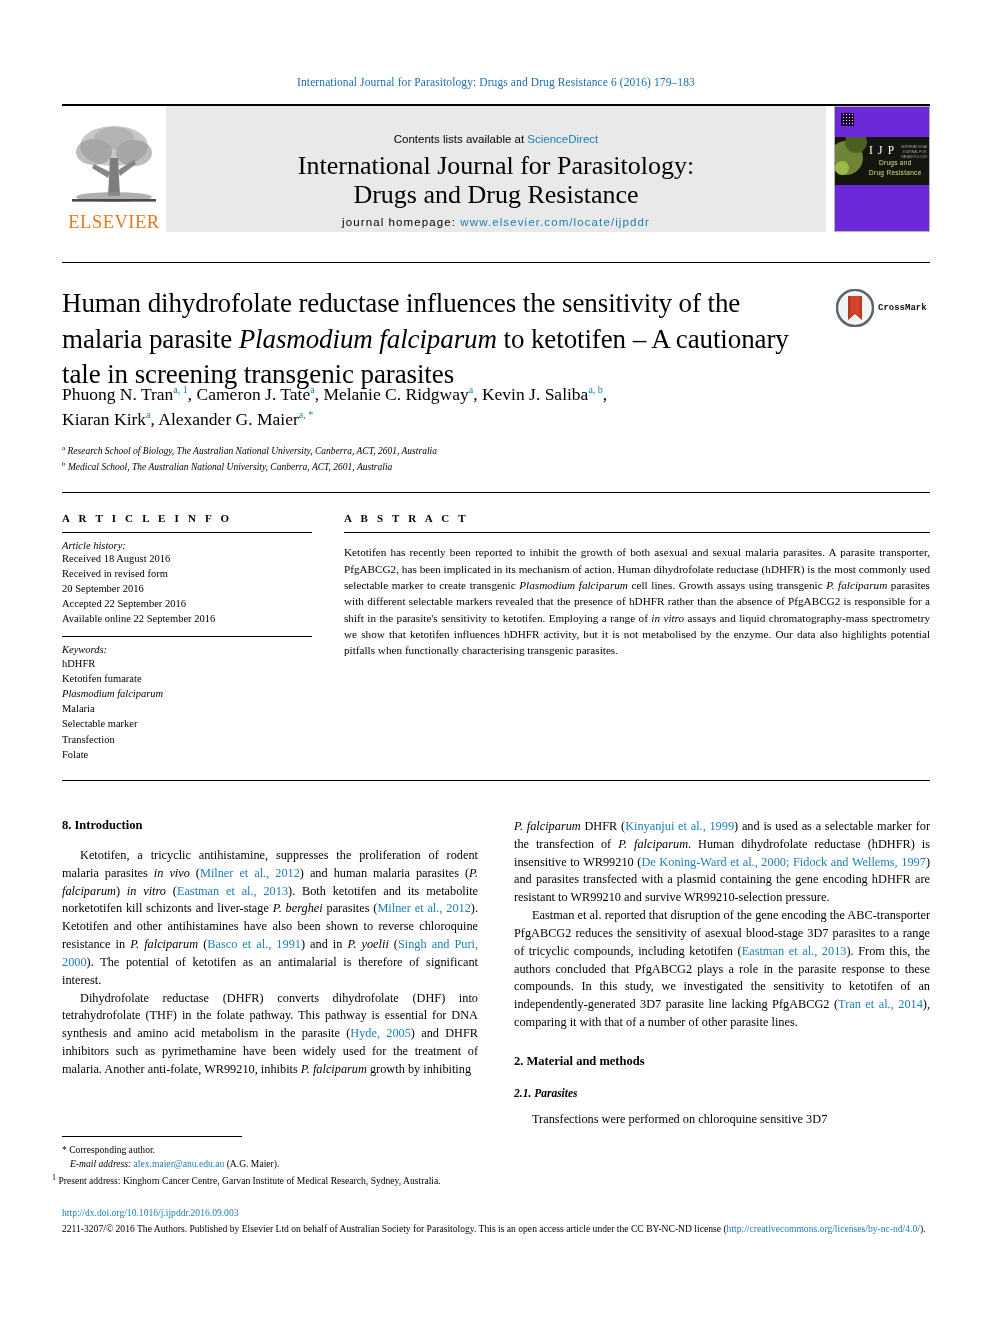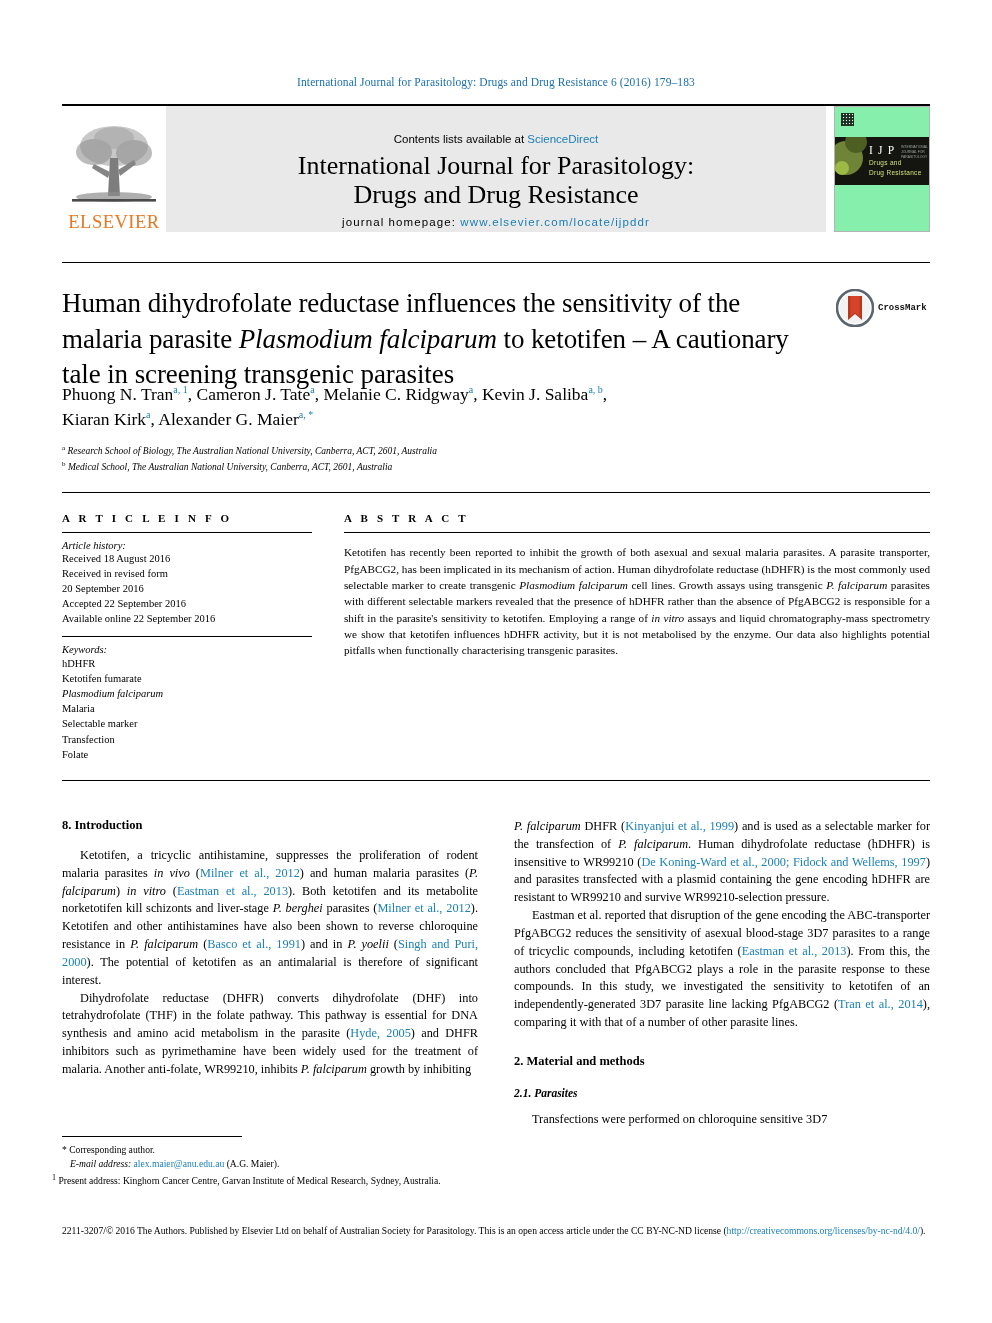--- a/index.html
+++ b/index.html
@@ -102,9 +102,10 @@
     flex: 0 0 96px;
     margin-left: 8px;
     border: 1px solid #b4b4b4;
-    background: #86efac;
+    background: #6d28d9;
     position: relative;
     box-sizing: border-box;
+    text-align: center;
   }
   .cover-qr {
     position: absolute;

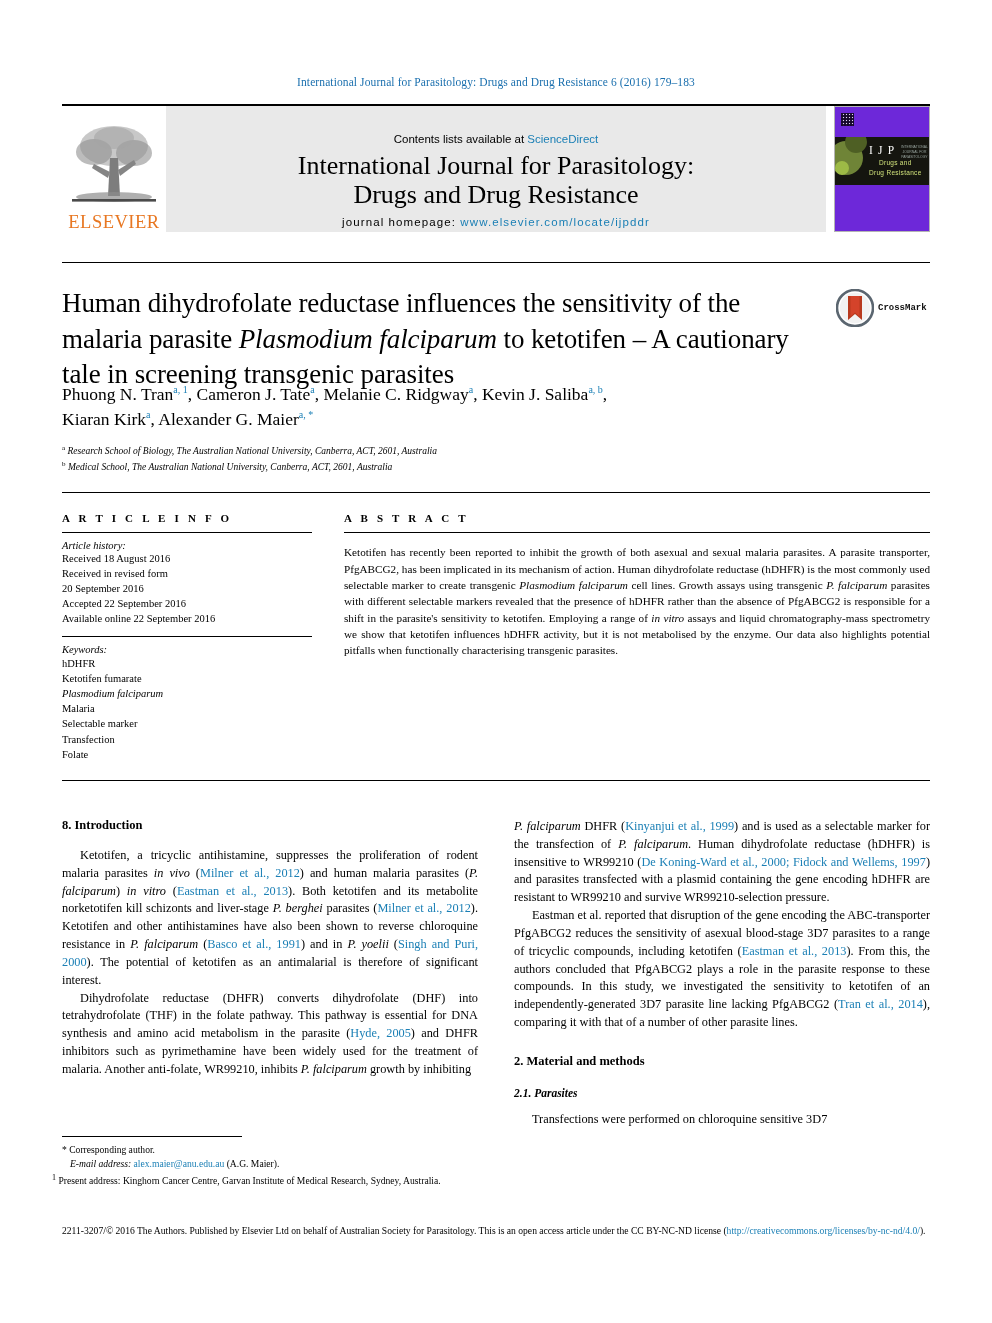--- a/index.html
+++ b/index.html
@@ -466,6 +466,7 @@
   </div>
 
   <div class="doi-block">
+    <div class="doi-link">http://dx.doi.org/10.1016/j.ijpddr.2016.09.003</div>
     <div class="copyright-line"><span>2211-3207/© 2016 The Authors. Published by Elsevier Ltd on behalf of Australian Society for Parasitology. This is an open access article under the CC BY-NC-ND license (</span><span class="link">http://</span><span class="link">creativecommons.org/licenses/by-nc-nd/4.0/</span><span>).</span></div>
   </div>
 

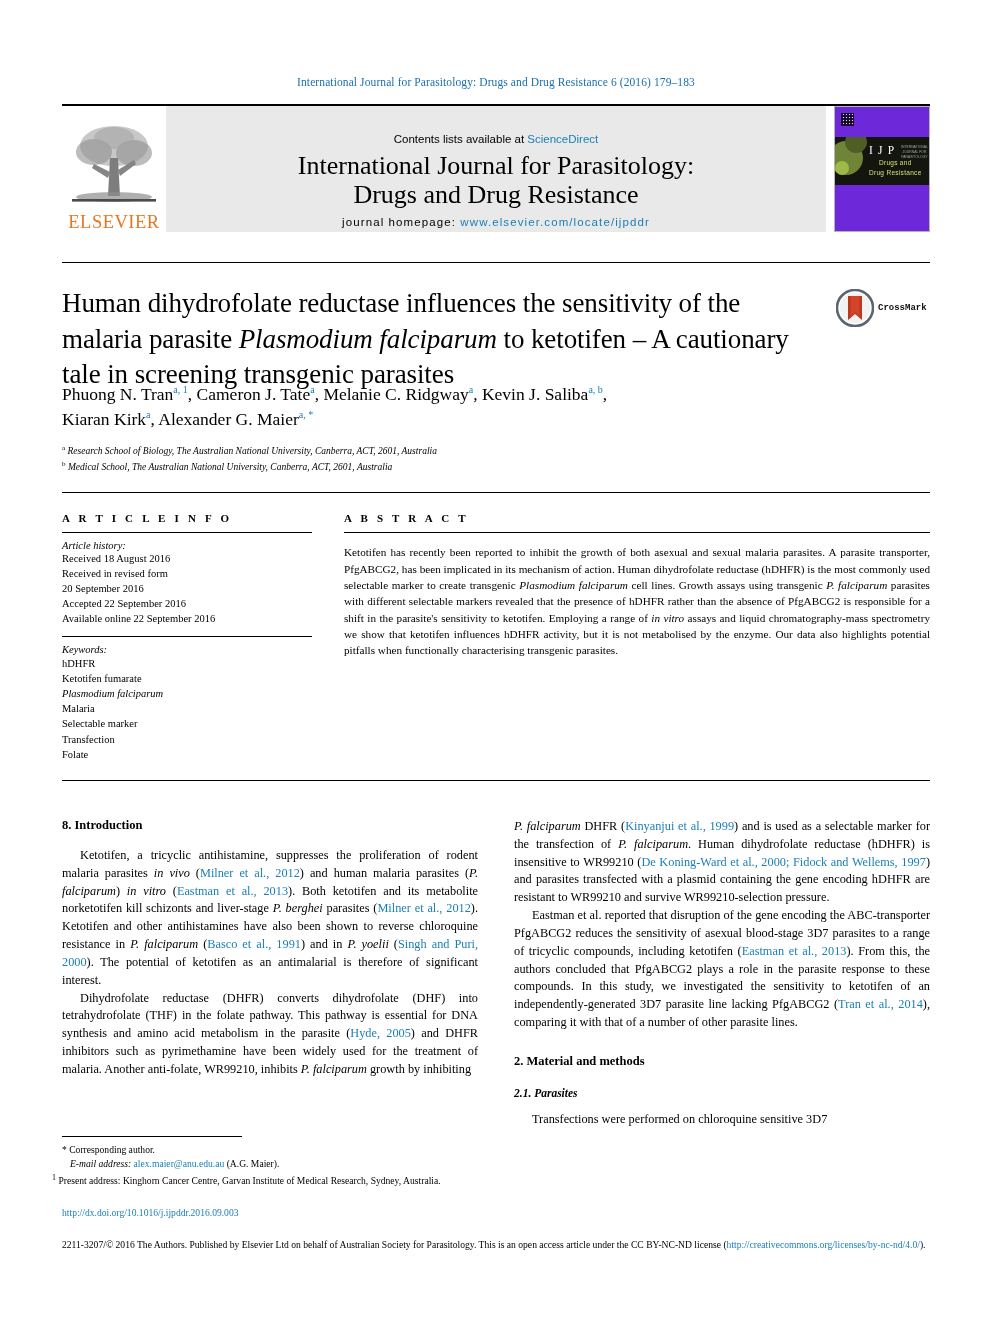--- a/index.html
+++ b/index.html
@@ -312,7 +312,7 @@
     line-height: 1.45;
   }
   .doi-link { color: #1a7fb5; font-weight: normal; }
-  .copyright-line { margin-top: 18px; }
+  .copyright-line { margin-top: 2px; }
 </style>
 </head>
 <body>

